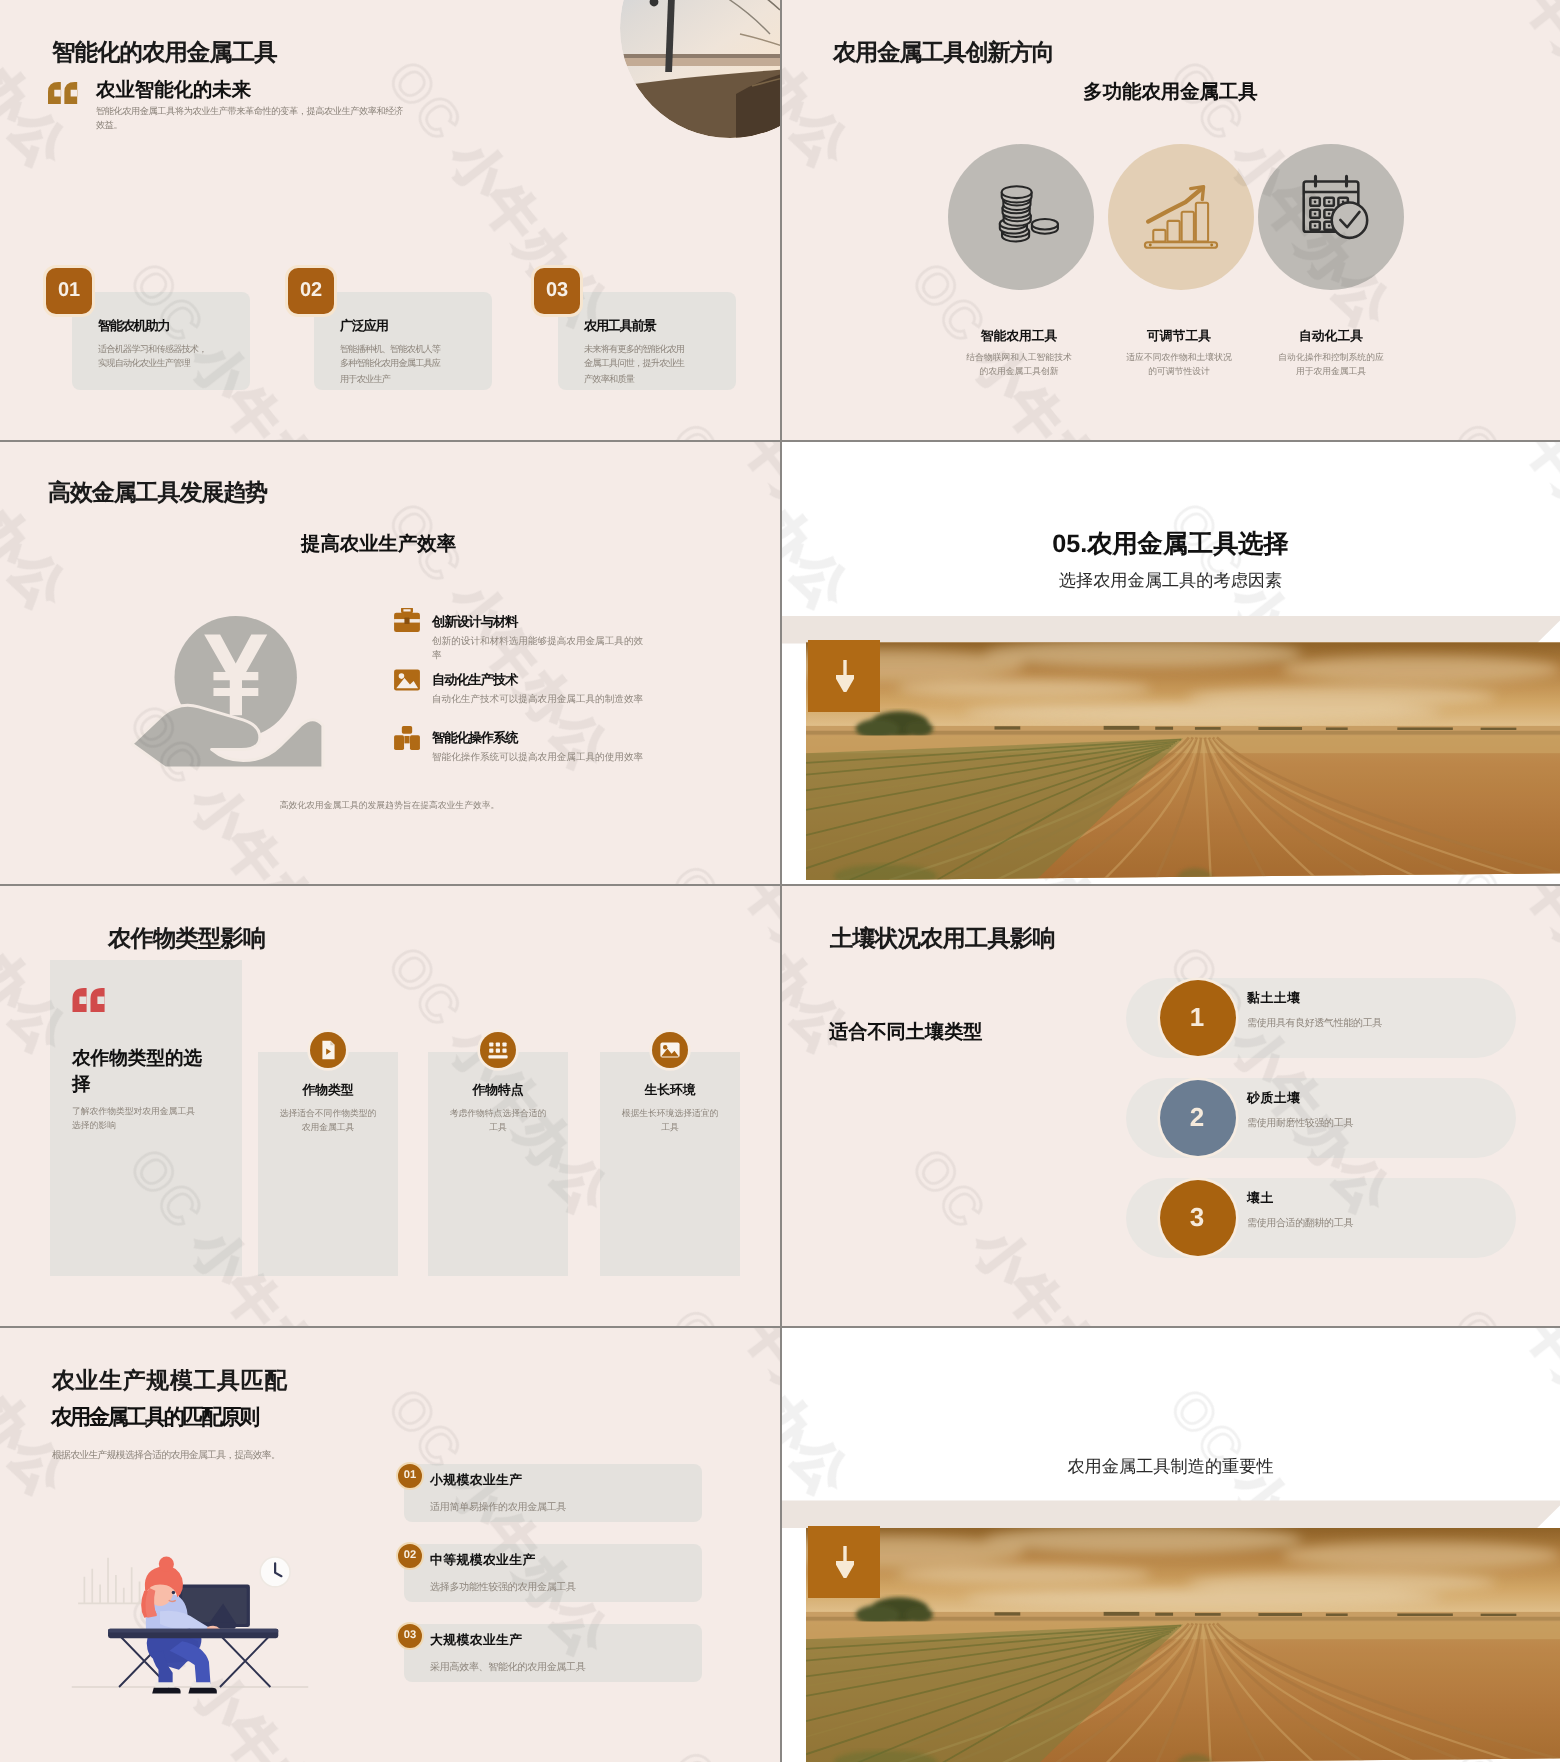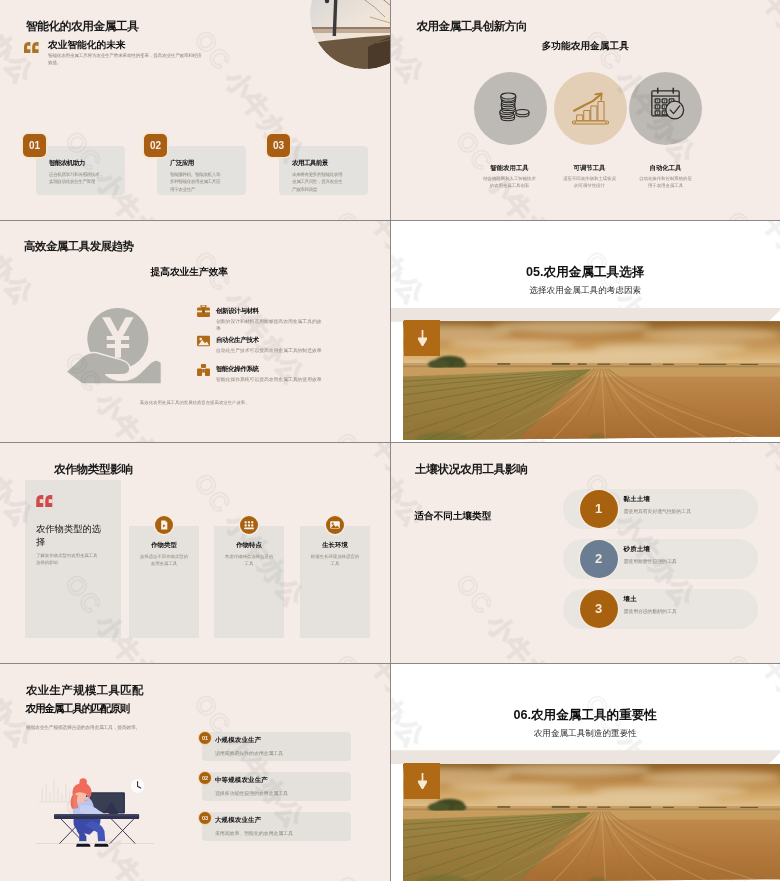--- a/index.html
+++ b/index.html
@@ -419,7 +419,7 @@
         <path fill-rule="evenodd" d="M12 7.2 Q12 0 19.6 0 L21.4 0 L21.4 16 L12 16 Z M16.6 5.6 L16.6 10.6 L21.6 10.6 L21.6 5.6 Z" fill="#d14a4a"></path>
       </svg>
     </div>
-    <div style="position:absolute;left:36px;top:80px;width:80px;font-size:9.3px;font-weight:normal;color:#111;line-height:1.42;z-index:2;white-space:pre-line">农作物类型的选
+    <div style="position:absolute;left:36px;top:80px;width:80px;font-size:9.3px;font-weight:bold;color:#111;line-height:1.42;z-index:2;white-space:pre-line">农作物类型的选
 择</div>
     <div style="position:absolute;left:36px;top:109px;width:78px;font-size:4.4px;color:#8d857c;line-height:1.6;z-index:2;white-space:pre-line">了解农作物类型对农用金属工具
 选择的影响</div>

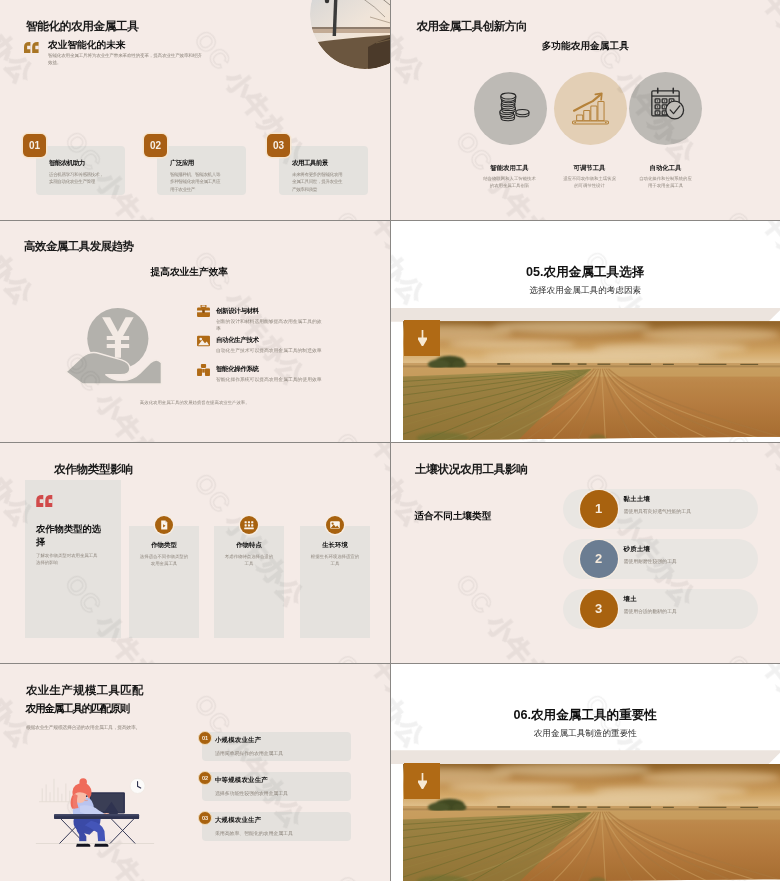--- a/index.html
+++ b/index.html
@@ -565,7 +565,6 @@
     <div class="wm"><svg width="520" height="350">
           <rect width="520" height="350" fill="url(#wmpat)"></rect>
         </svg></div>
-    <div class="sec-title">06.农用金属工具的重要性</div>
     <div class="sec-sub">农用金属工具制造的重要性</div>
     <div class="sec-band"></div>
     <div class="sec-photo">

